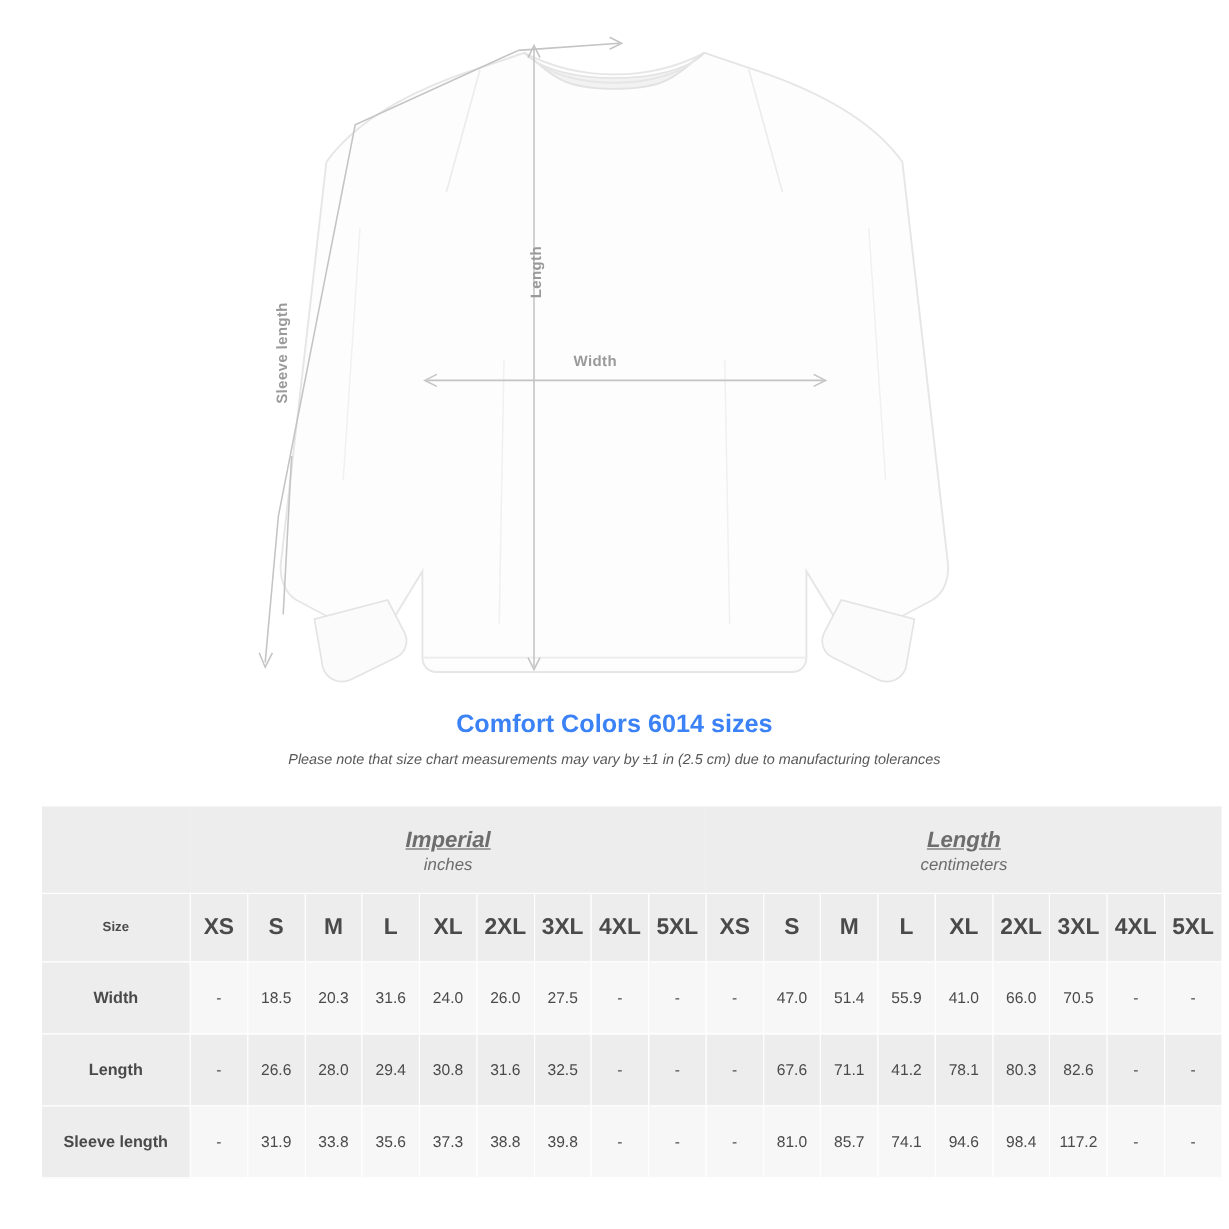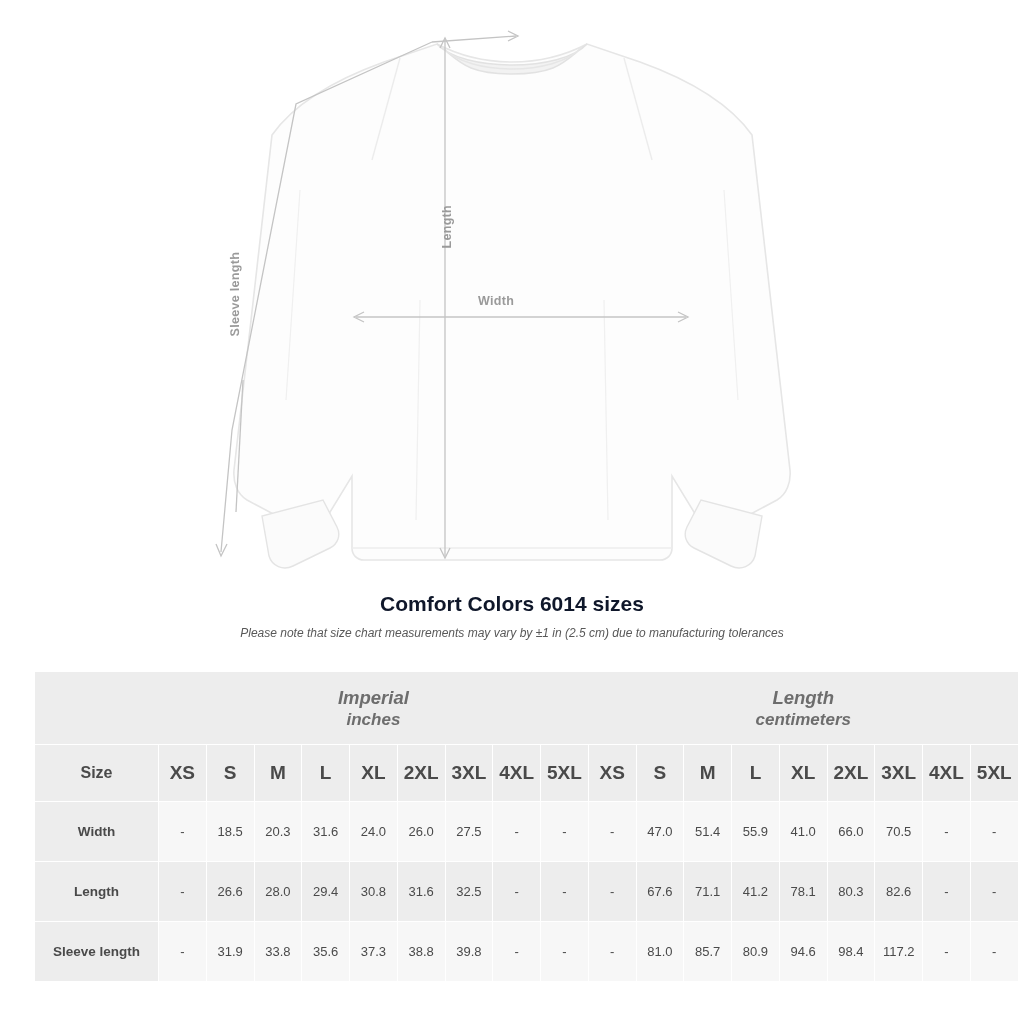--- a/index.html
+++ b/index.html
@@ -62,7 +62,7 @@
     text-align: center;
     font-size: 21px;
     font-weight: bold;
-    color: #0f172a;
+    color: #3b82f6;
     margin: 0;
     padding-top: 2px;
   }

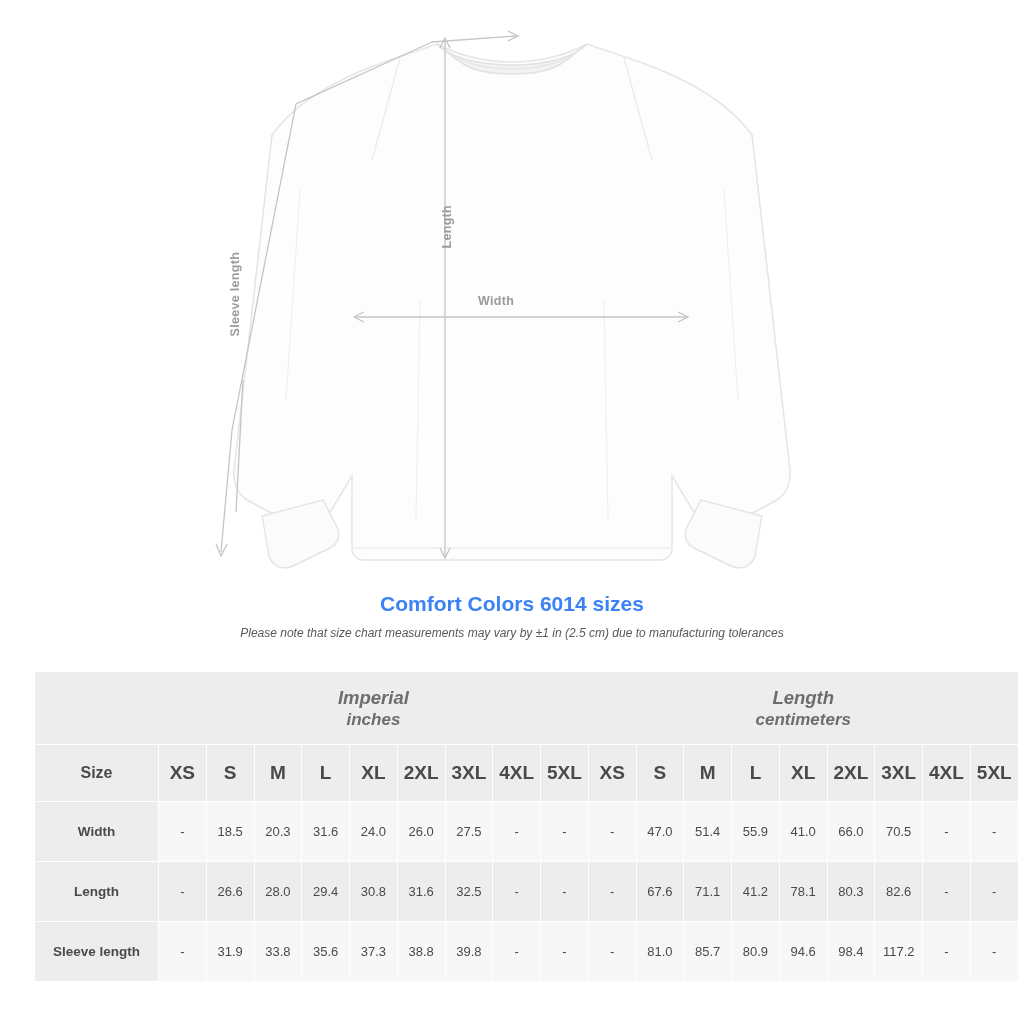--- a/index.html
+++ b/index.html
@@ -110,6 +110,7 @@
     font-weight: bold;
     color: #6d6d6d;
     line-height: 1.35;
+    text-decoration: underline;
   }
   .unit-sub {
     font-size: 17px;

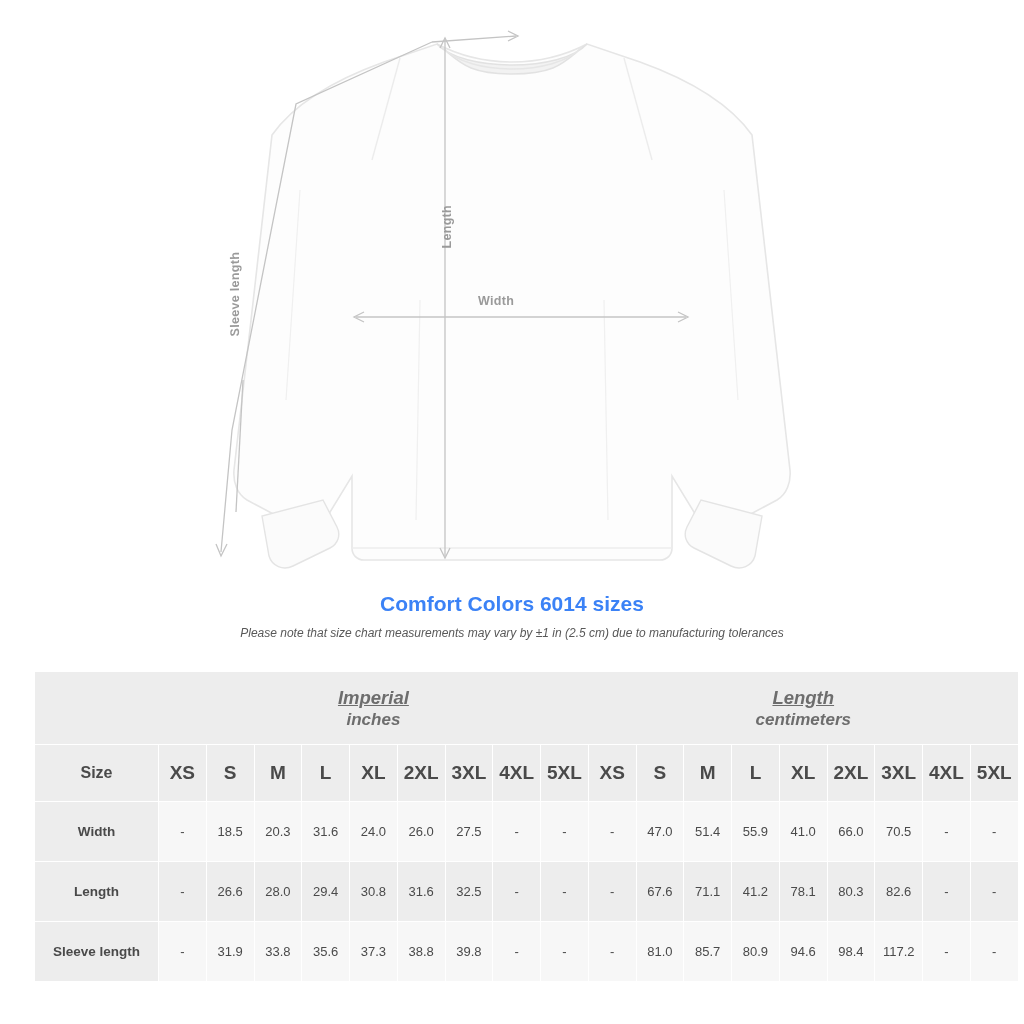--- a/index.html
+++ b/index.html
@@ -113,10 +113,9 @@
     text-decoration: underline;
   }
   .unit-sub {
-    font-size: 17px;
+    font-size: 14px;
     font-style: italic;
     color: #6d6d6d;
-    font-weight: bold;
   }
   
   tr.size-row td {

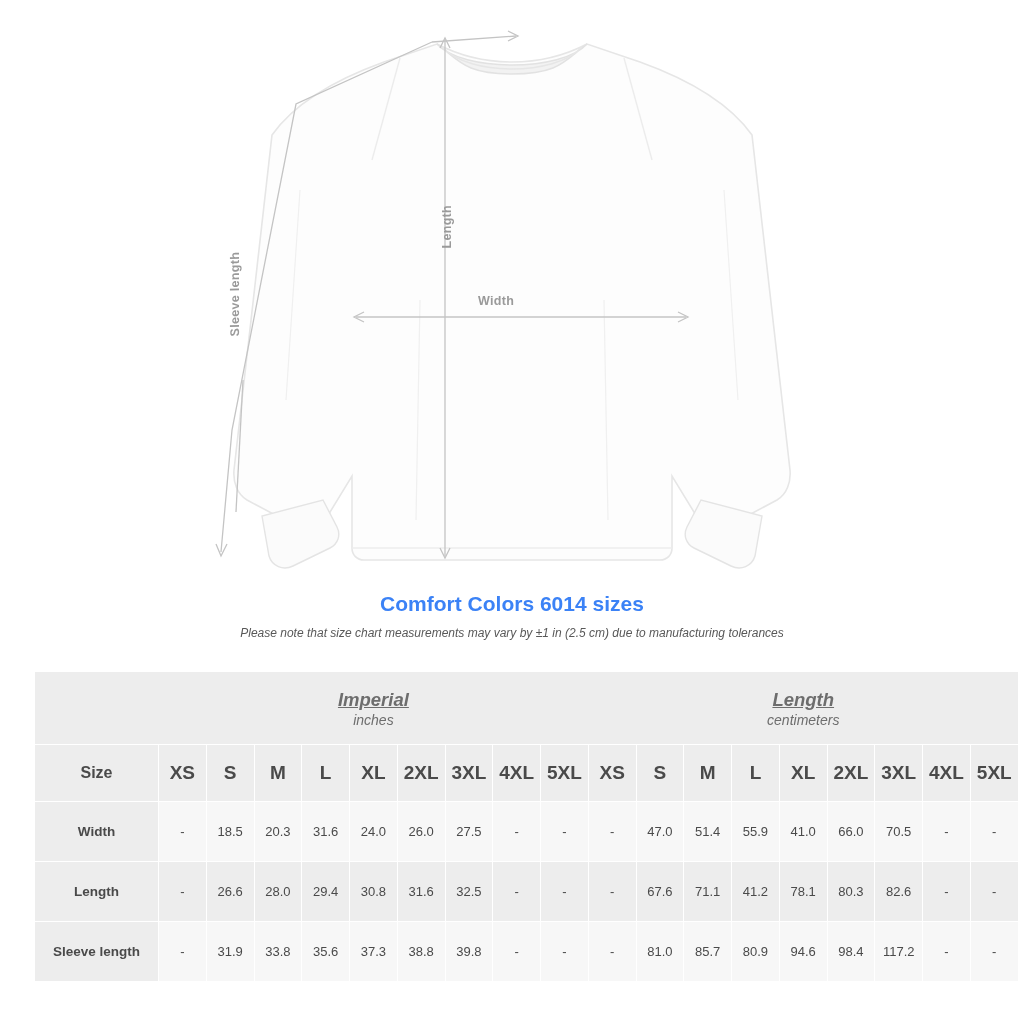--- a/index.html
+++ b/index.html
@@ -126,7 +126,7 @@
     background: #ededed;
   }
   tr.size-row td.rowlabel {
-    font-size: 16px;
+    font-size: 11px;
   }
   
   tr.data-row td {

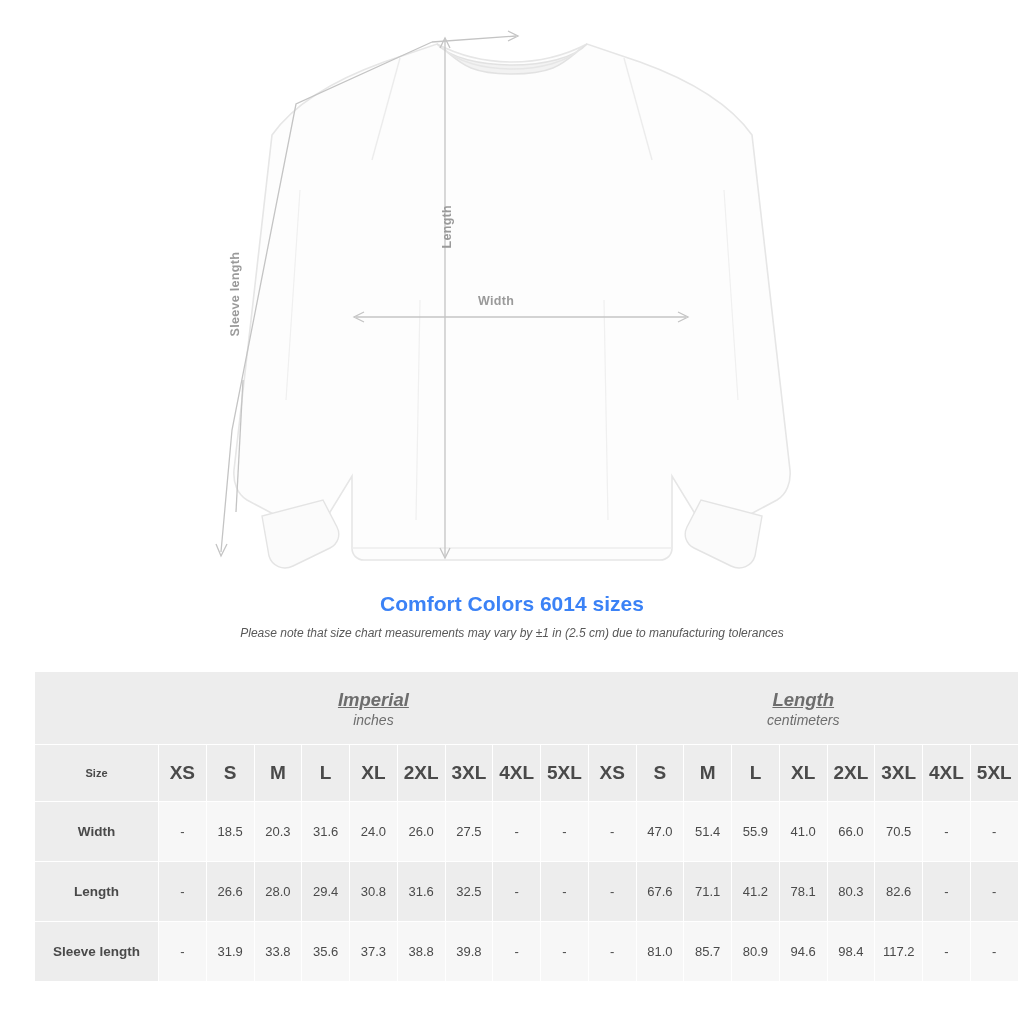--- a/index.html
+++ b/index.html
@@ -344,7 +344,7 @@
           <td class="val">-</td>
           <td class="val">81.0</td>
           <td class="val">85.7</td>
-          <td class="val">80.9</td>
+          <td class="val">74.1</td>
           <td class="val">94.6</td>
           <td class="val">98.4</td>
           <td class="val">117.2</td>

